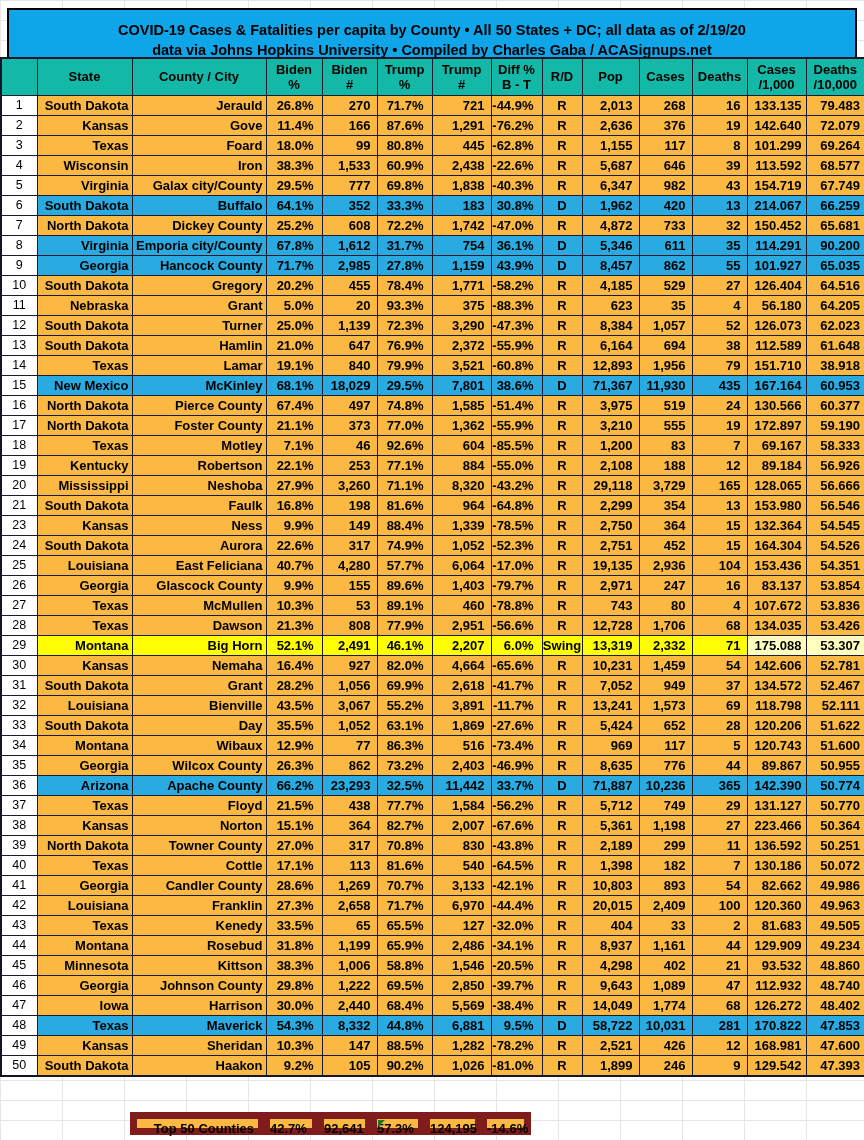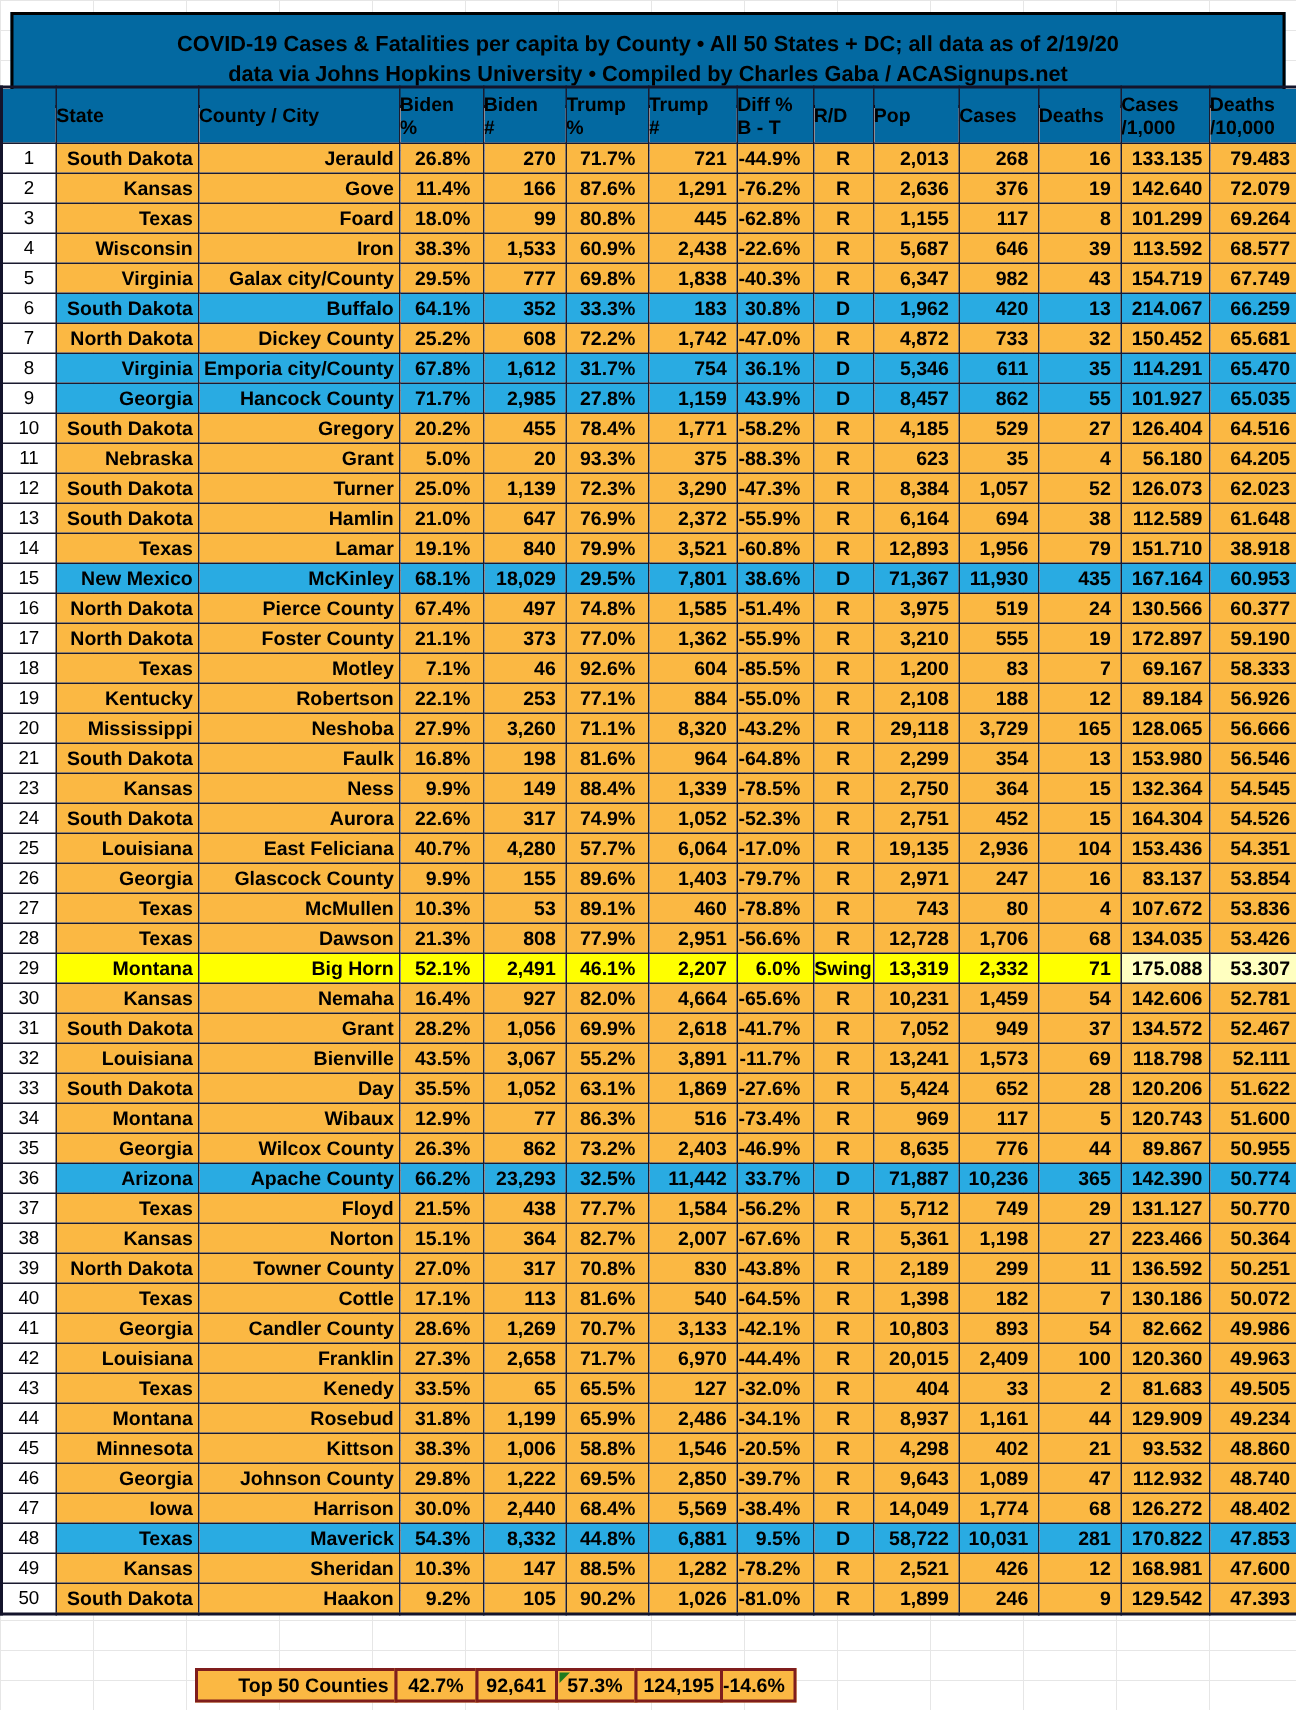--- a/index.html
+++ b/index.html
@@ -14,7 +14,7 @@
   }
   .title-box{
     position:absolute;left:7px;top:8px;width:850px;height:64px;
-    box-sizing:border-box;border:2px solid #000;background:#0369a1;
+    box-sizing:border-box;border:2px solid #000;background:#0ea5e9;
     display:flex;flex-direction:column;justify-content:center;align-items:center;
   }
   .title-box div{font-weight:bold;font-size:14.5px;line-height:20px;white-space:nowrap;}

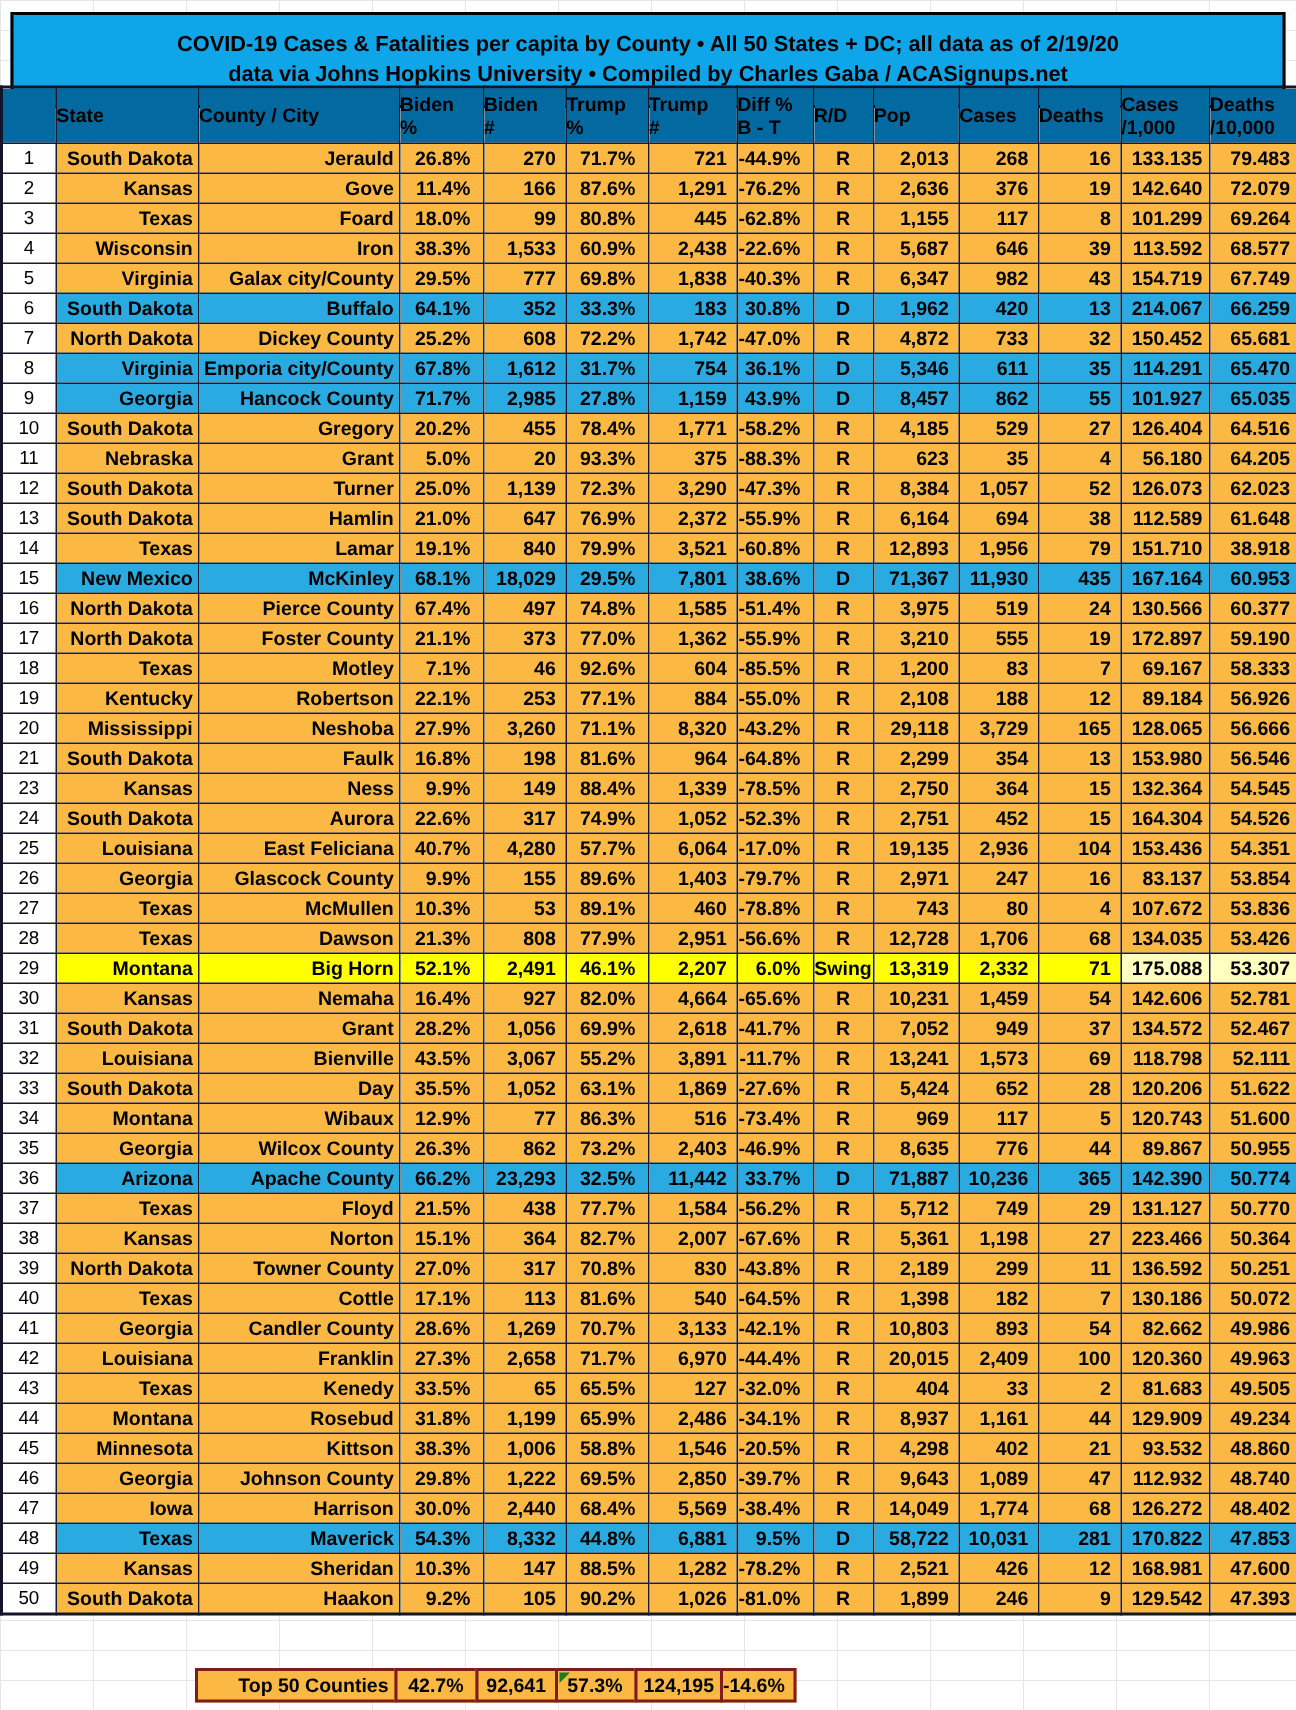--- a/index.html
+++ b/index.html
@@ -29,7 +29,7 @@
     font-weight:bold;font-size:13px;color:#000;
     overflow:hidden;white-space:nowrap;padding:0;
   }
-  thead th{height:37px;background:#0369a1;text-align:left;vertical-align:middle;white-space:pre-line;line-height:15px;}
+  thead th{height:37px;background:#14b8a6;text-align:center;vertical-align:middle;white-space:pre-line;line-height:15px;}
   tbody td{height:20px;line-height:19px;vertical-align:middle;}
   tr.row-r  td{background:#FBB843;}
   tr.row-d  td{background:#29ABE2;}

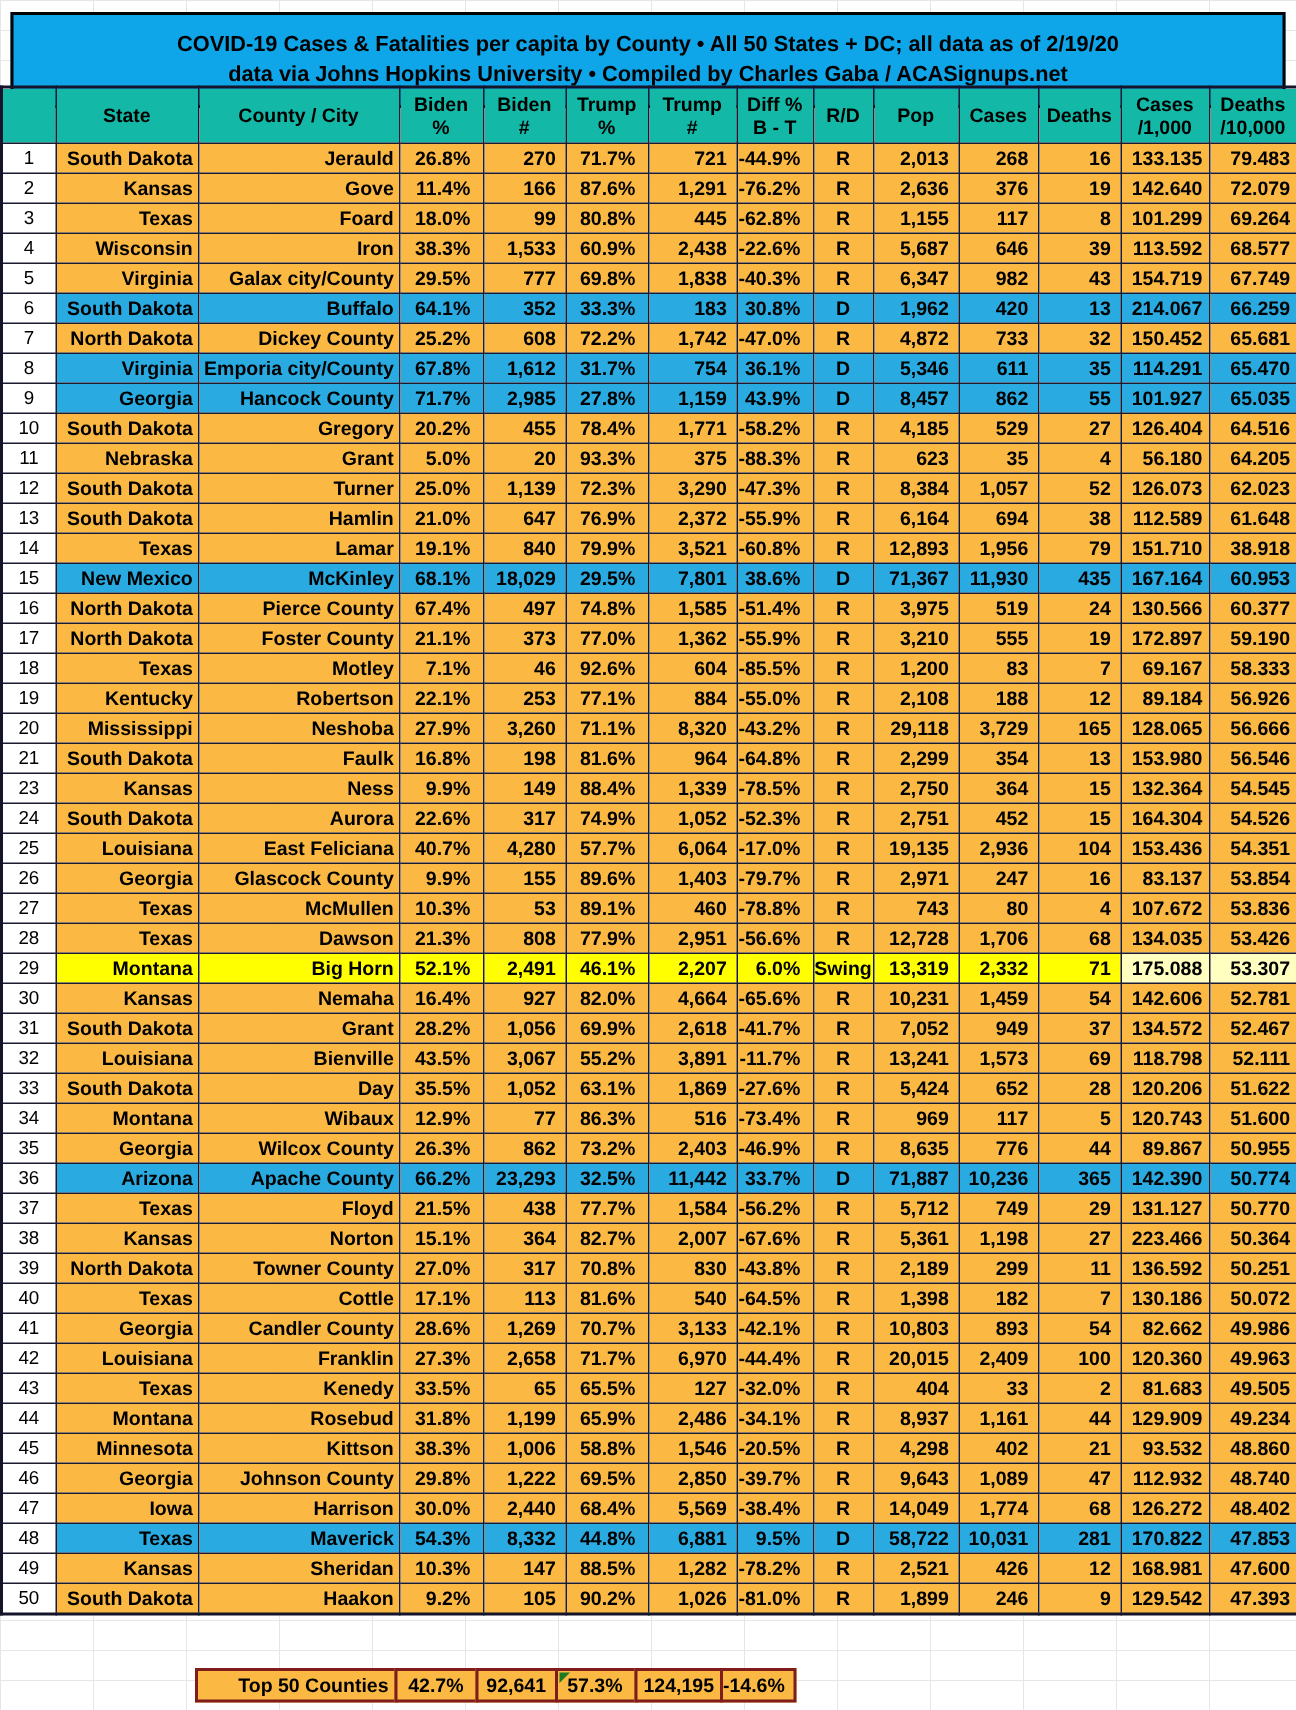--- a/index.html
+++ b/index.html
@@ -234,7 +234,7 @@
         <td class="c-int">611</td>
         <td class="c-int">35</td>
         <td class="c-dec">114.291</td>
-        <td class="c-dec">65.470</td>
+        <td class="c-dec">90.200</td>
       </tr>
       <tr class="row-d">
         <td class="c-num">9</td>

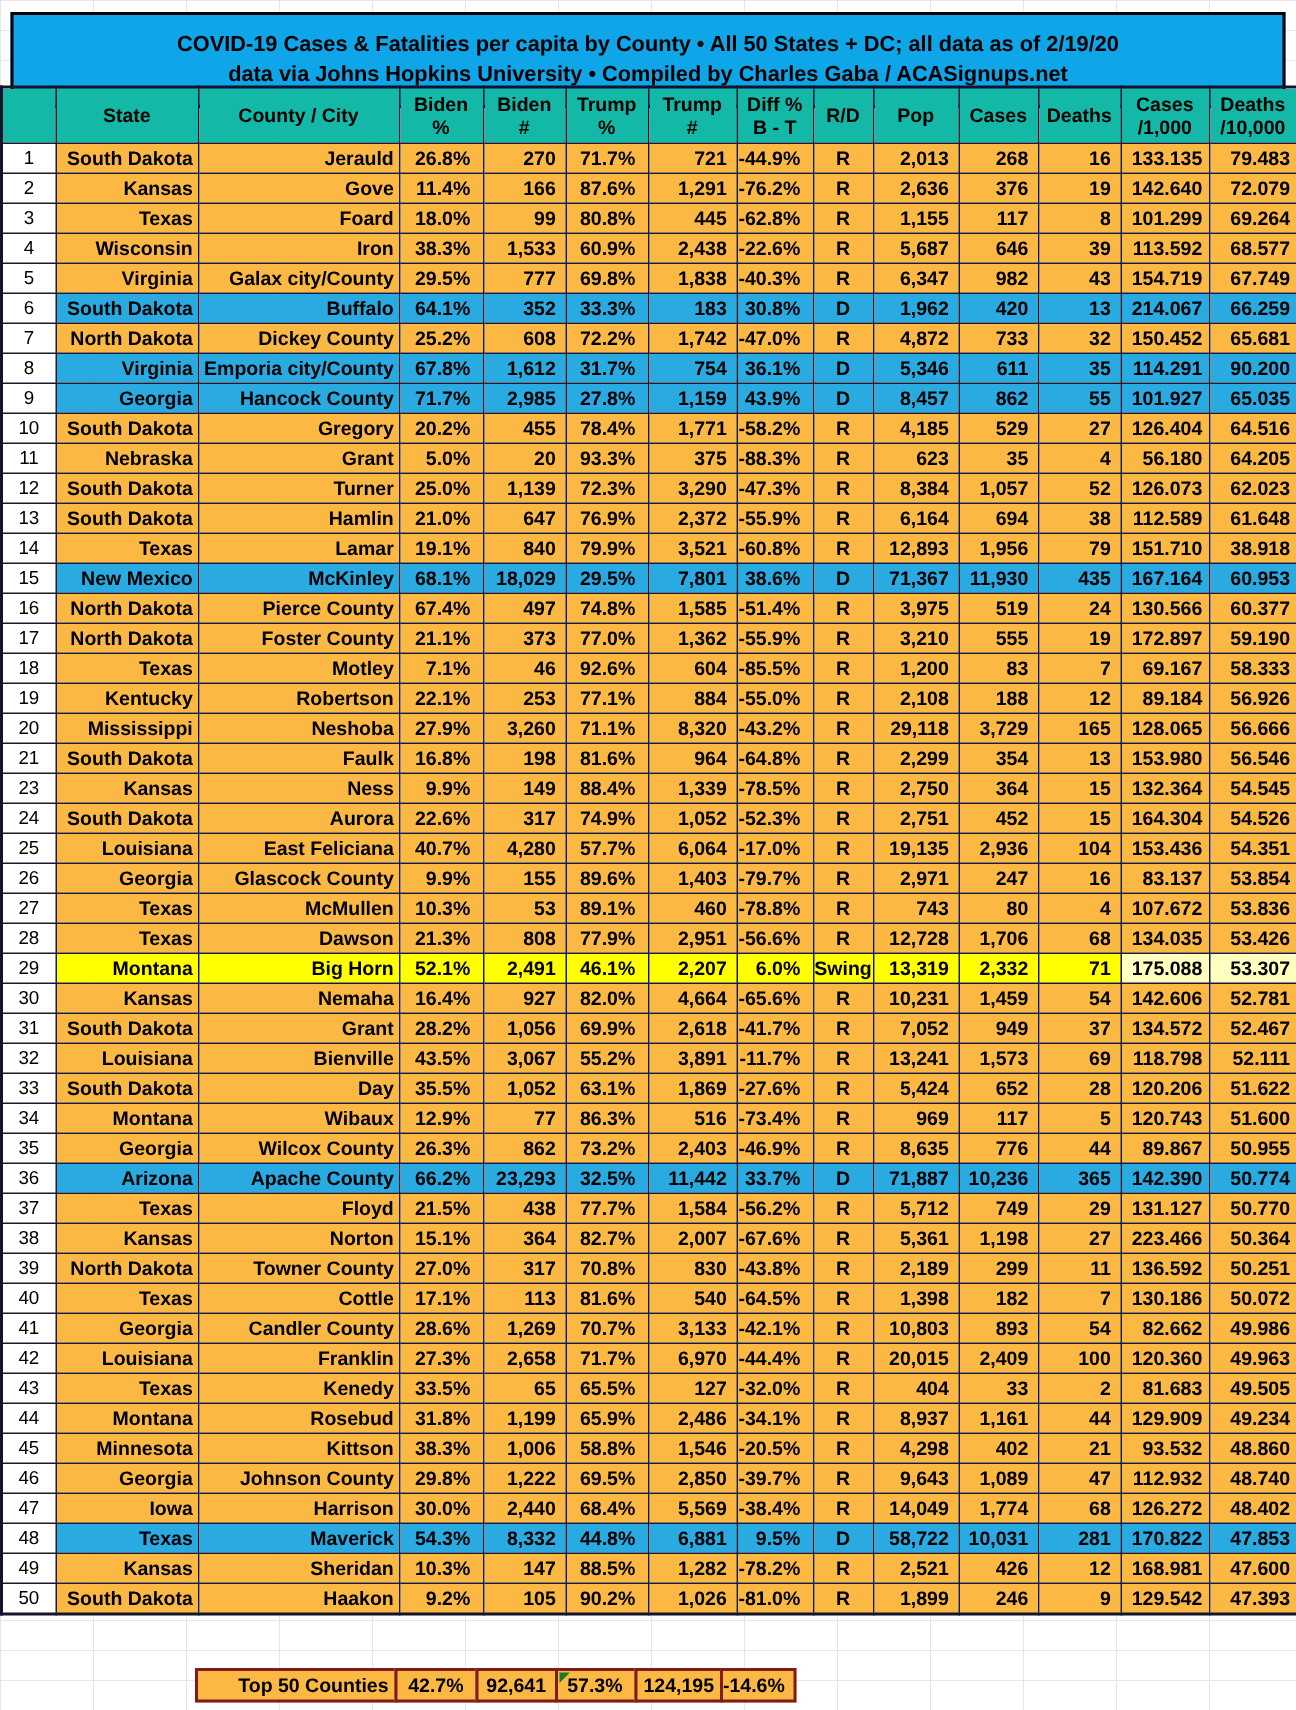--- a/index.html
+++ b/index.html
@@ -47,7 +47,7 @@
     position:absolute;left:130px;top:1112px;display:flex;
   }
   .summary-cell{
-    box-sizing:border-box;height:23px;border:2px solid #7f1d1d;background:#FBB843;
+    box-sizing:border-box;height:23px;border:7px solid #7f1d1d;background:#FBB843;
     font-weight:bold;font-size:13px;line-height:19px;text-align:right;
     margin-left:-2px;position:relative;
   }

